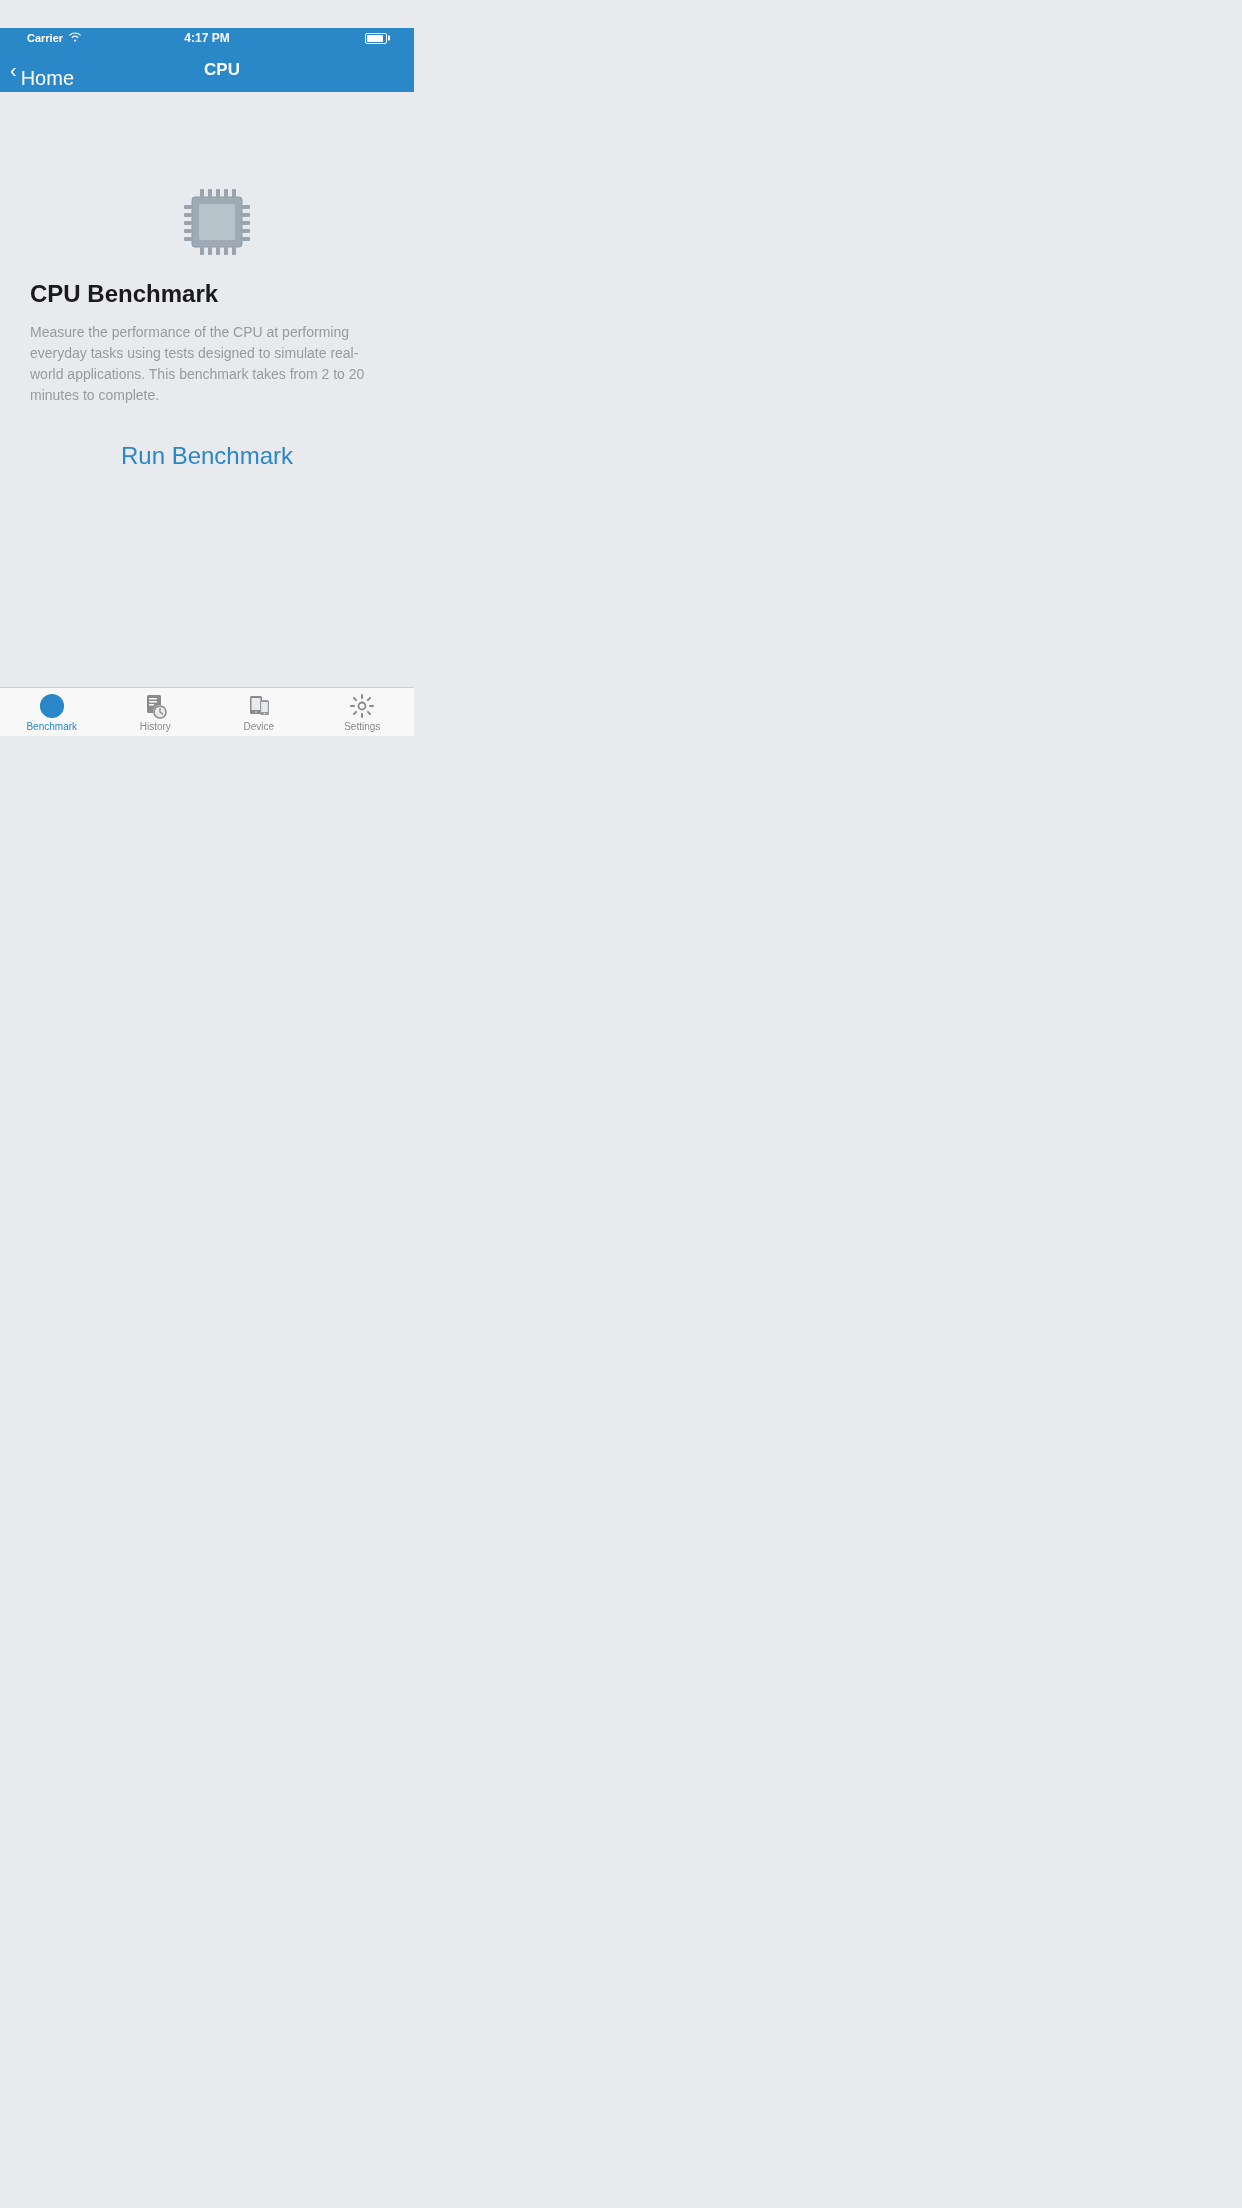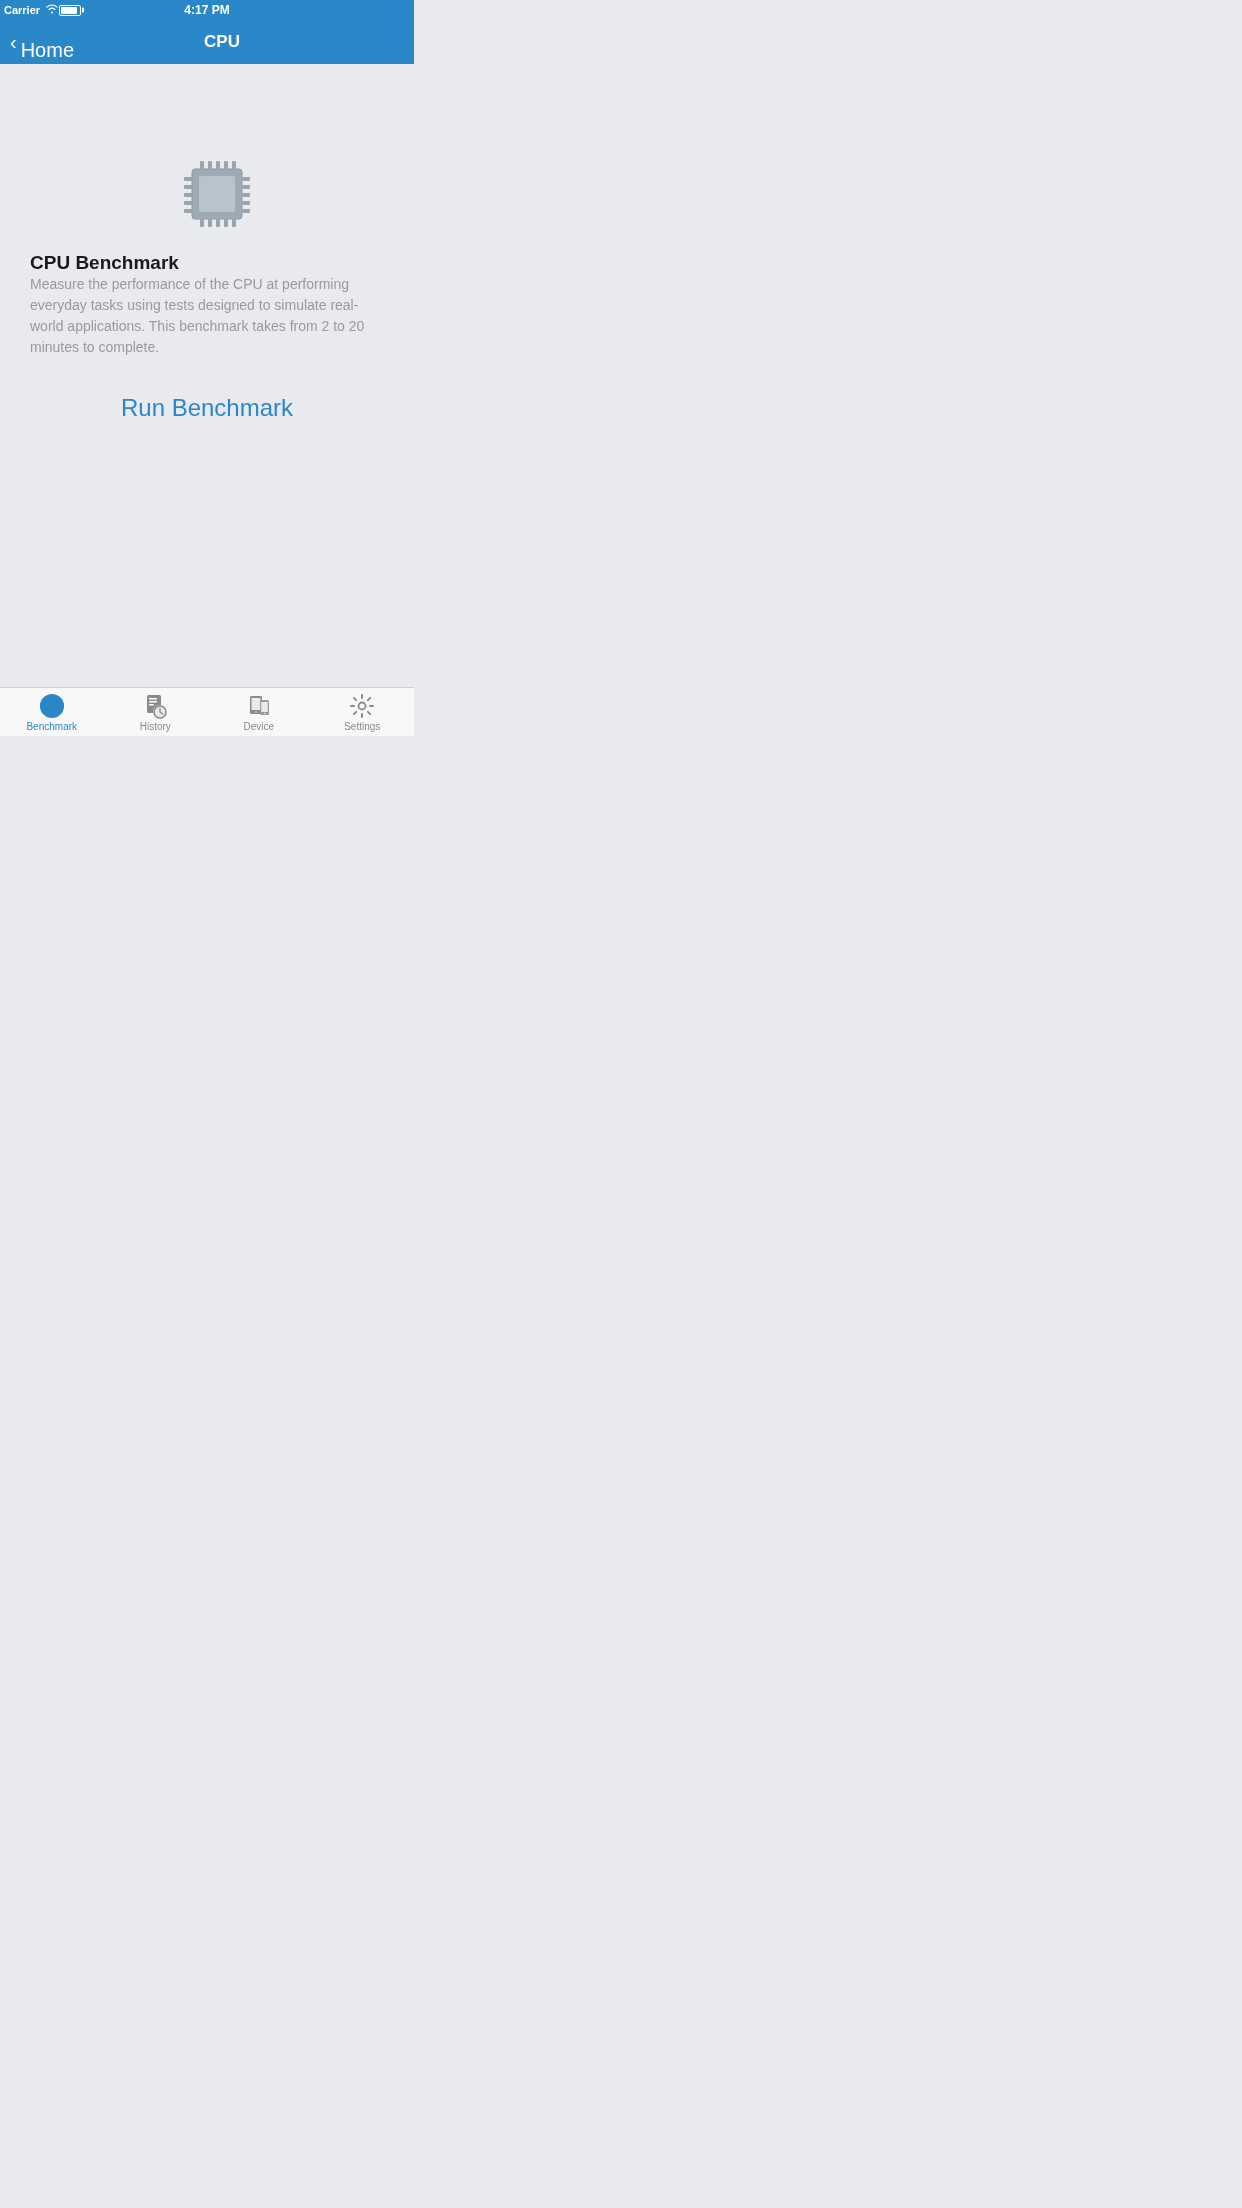--- a/index.html
+++ b/index.html
@@ -20,10 +20,12 @@
       height: 20px;
       display: flex;
       align-items: center;
-      padding: 0 4px;
+      justify-content: space-between;
+      padding: 0 27px;
       color: white;
       font-size: 11px;
       font-weight: 600;
+      margin-top: 28px;
     }
     .status-left { display: flex; align-items: center; gap: 5px; }
     .status-center { position: absolute; left: 50%; transform: translateX(-50%); font-size: 12px; font-weight: 600; }

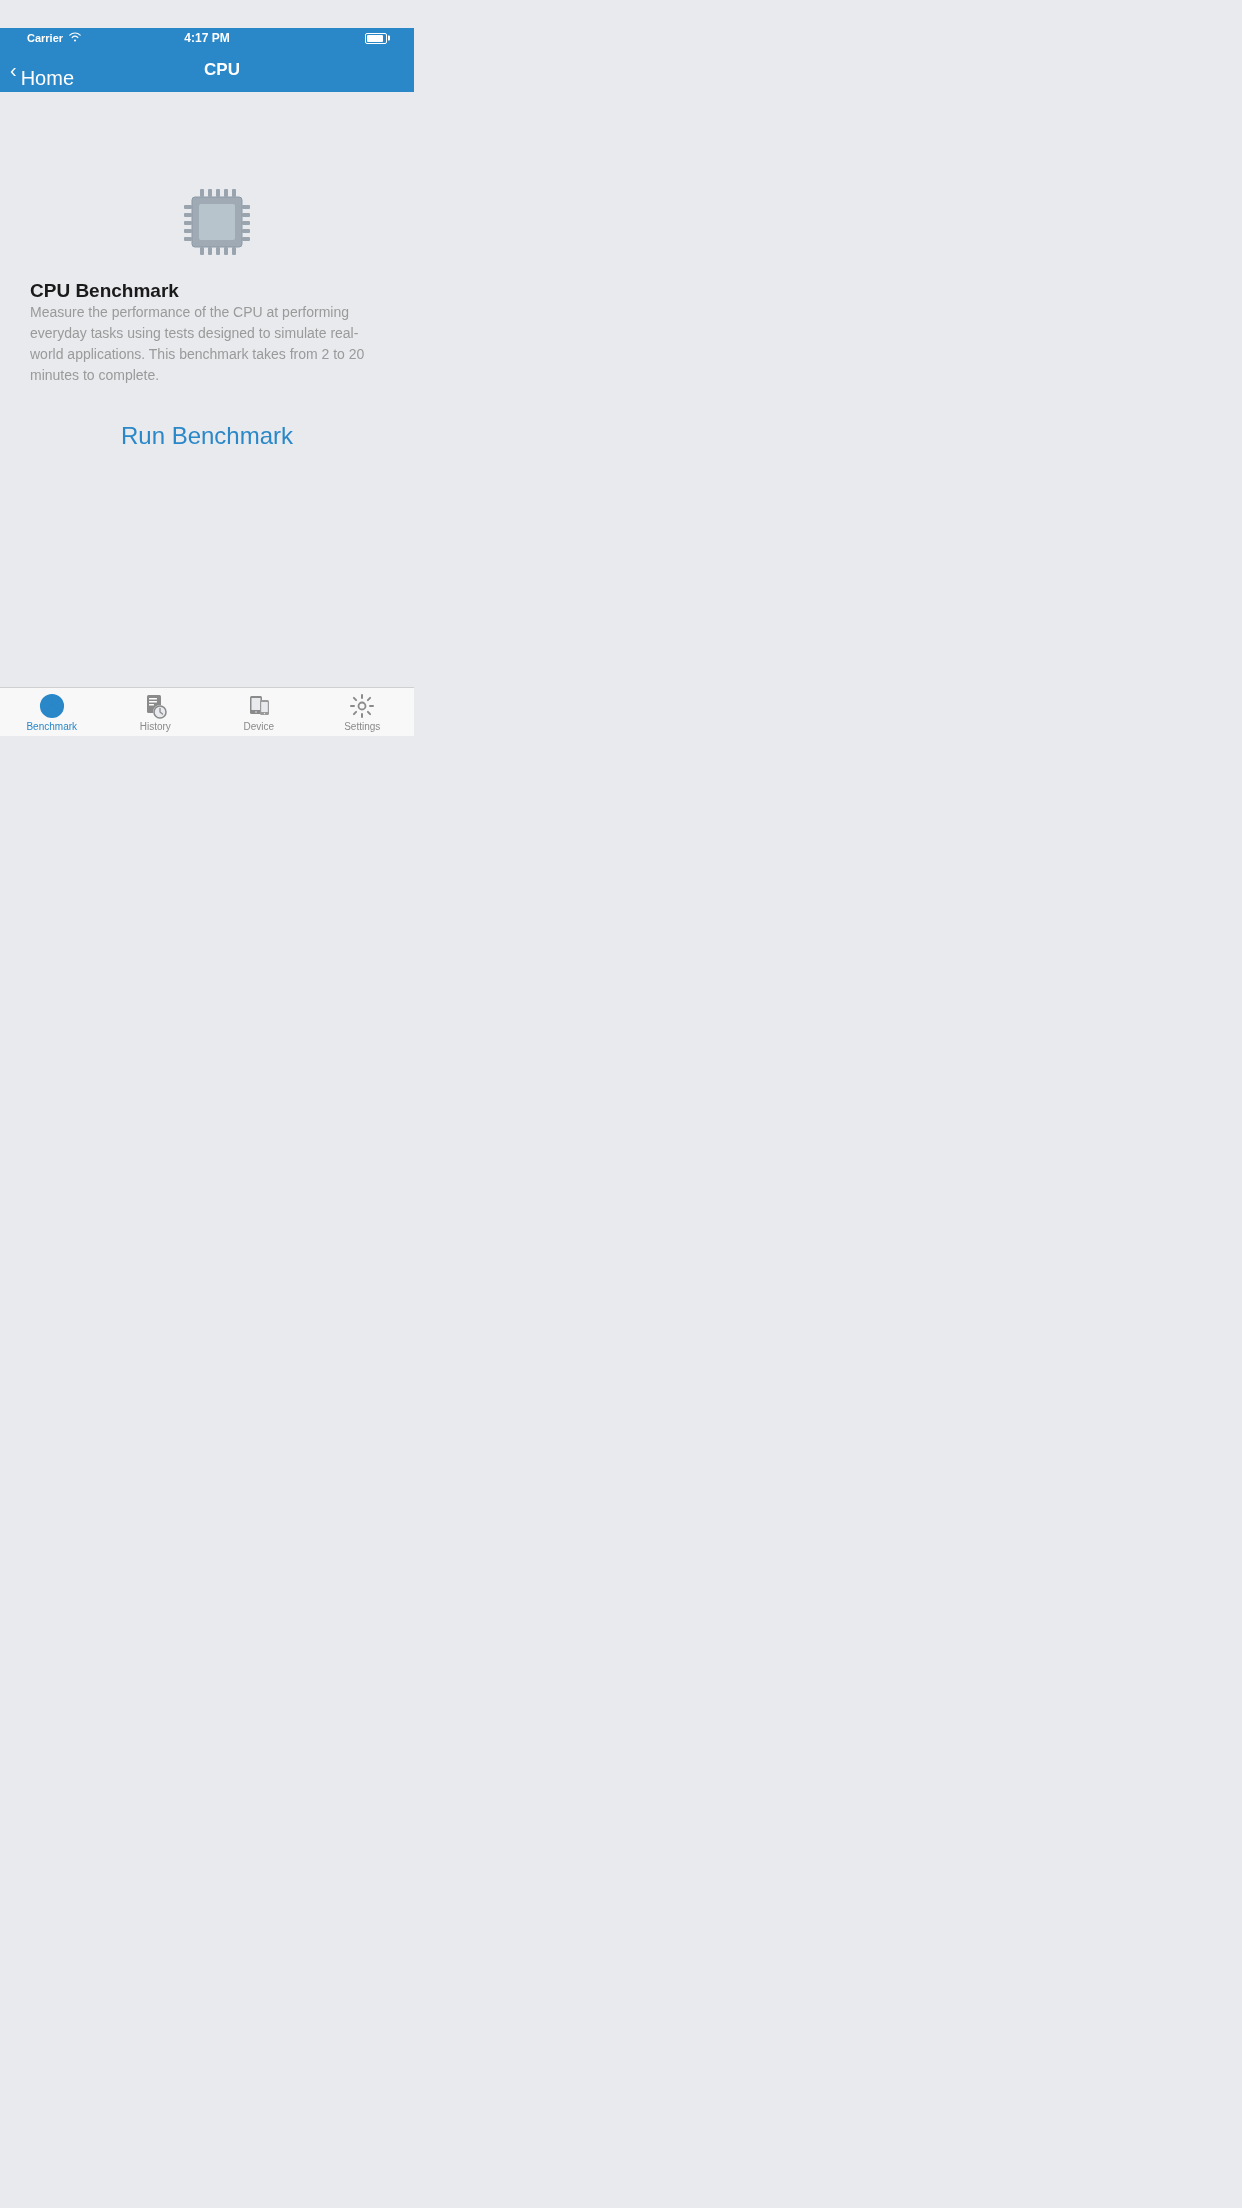--- a/index.html
+++ b/index.html
@@ -128,10 +128,11 @@
 
     
     .cpu-title {
-      font-size: 19px;
+      font-size: 24px;
       font-weight: 700;
       color: #1a1a1a;
       align-self: flex-start;
+      margin-bottom: 14px;
     }
 
     .cpu-description {

